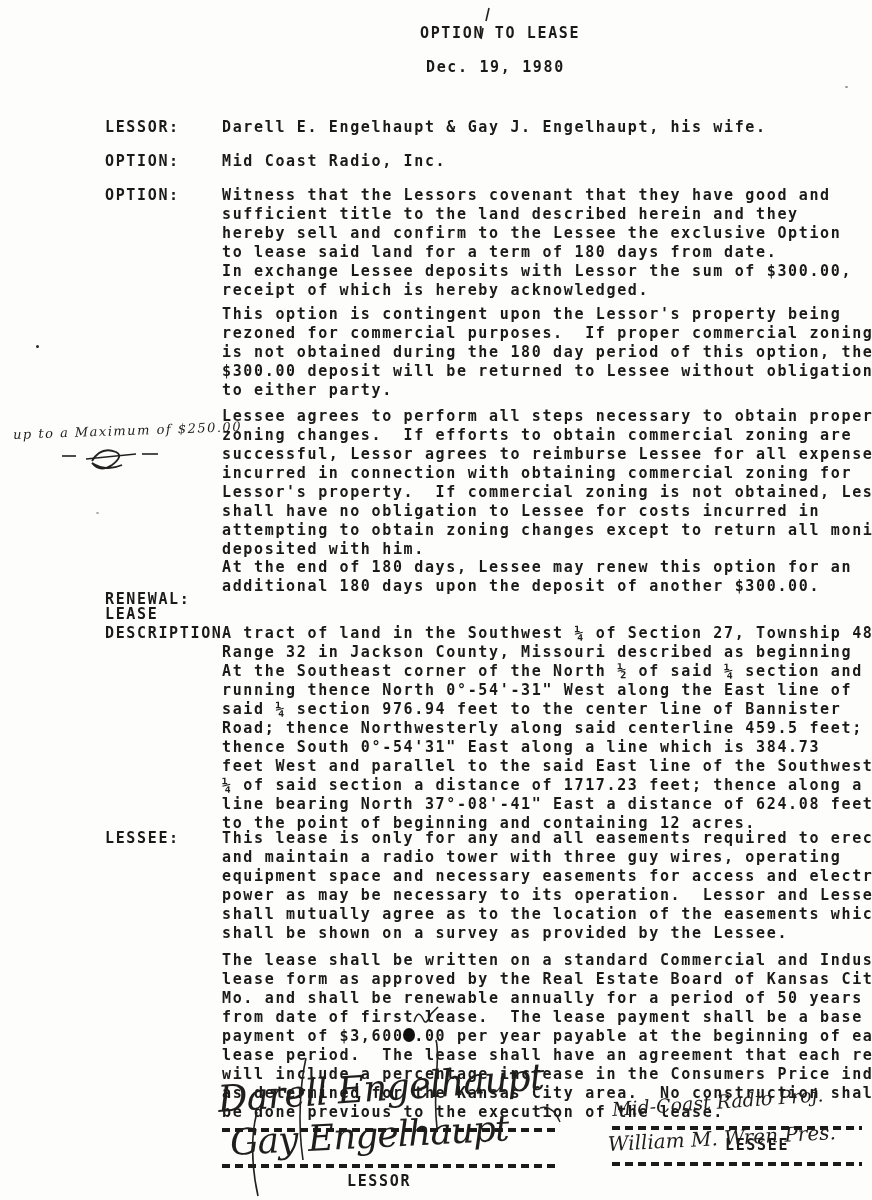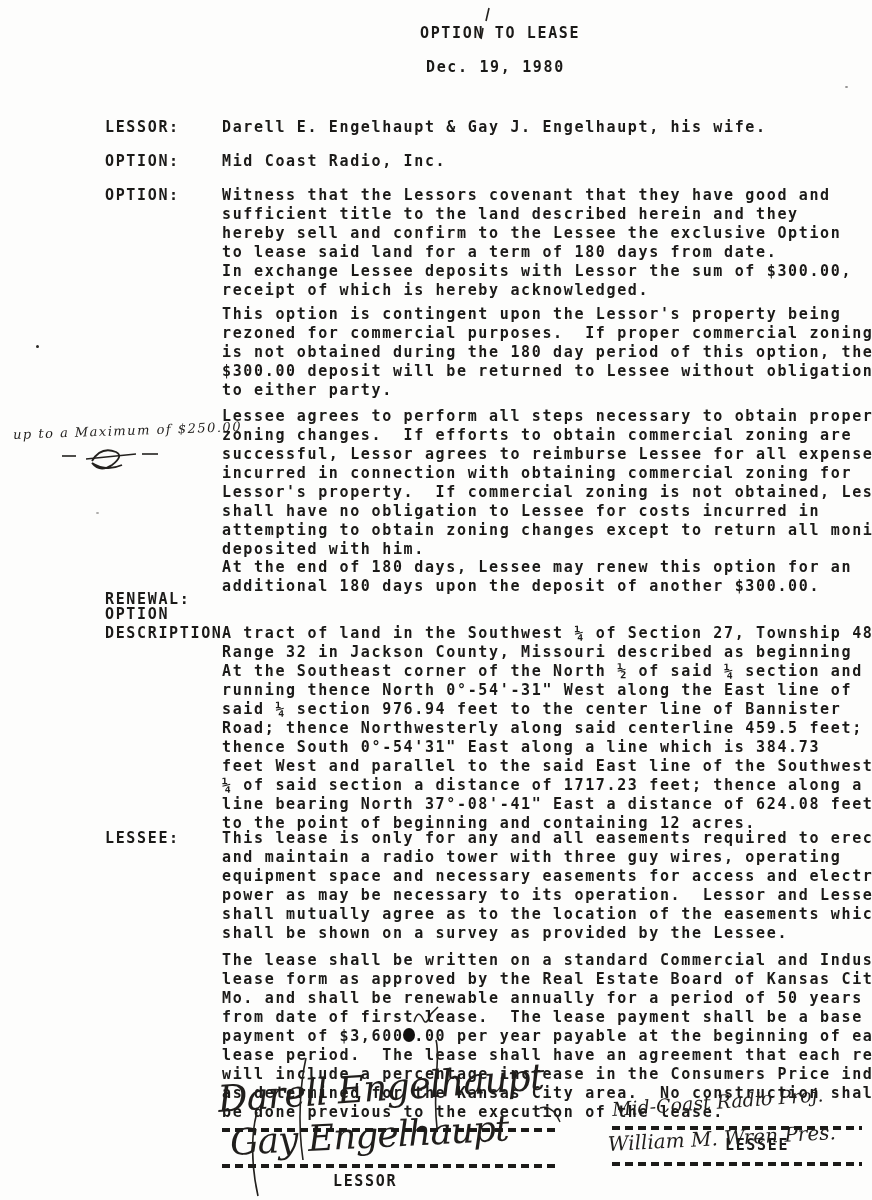--- a/index.html
+++ b/index.html
@@ -85,7 +85,7 @@
   <div class="mono body-block" style="top:558px">At the end of 180 days, Lessee may renew this option for an
 additional 180 days upon the deposit of another $300.00.</div>
 
-  <div class="mono label-col" style="top:605px">OPTION</div>
+  <div class="mono label-col" style="top:605px">LEASE</div>
   <div class="mono label-col" style="top:624px">DESCRIPTION</div>
   <div class="mono body-block" style="top:624px">A tract of land in the Southwest ¼ of Section 27, Township 48
 Range 32 in Jackson County, Missouri described as beginning

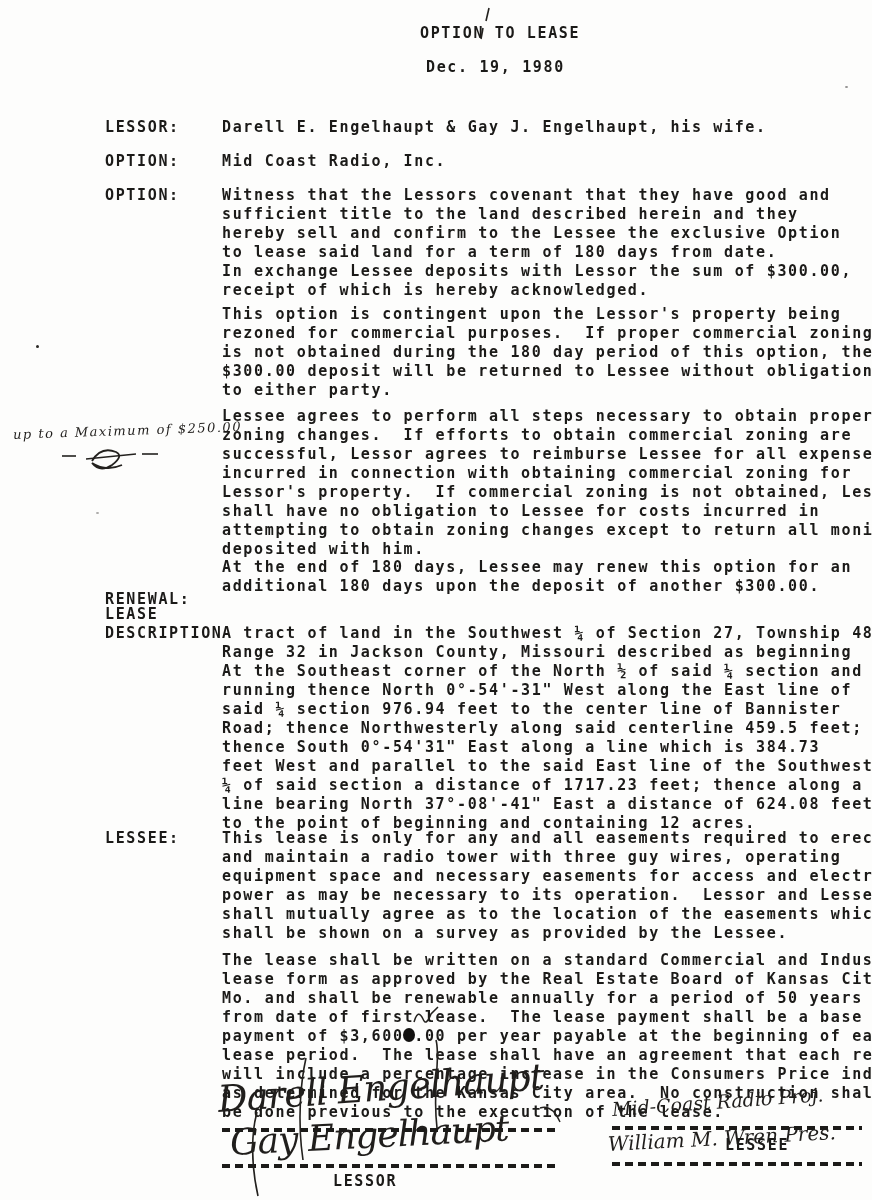--- a/index.html
+++ b/index.html
@@ -128,7 +128,7 @@
   <div class="sig-line" style="left:612px;top:1126px;width:250px"></div>
   <div class="sig-line" style="left:612px;top:1162px;width:250px"></div>
 
-  <div class="mono" style="left:333px;top:1172px">LESSOR</div>
+  <div class="mono" style="left:347px;top:1172px">LESSOR</div>
   <div class="mono" style="left:725px;top:1136px">LESSEE</div>
 
   <svg class="ink" width="872" height="1200" viewBox="0 0 872 1200">

